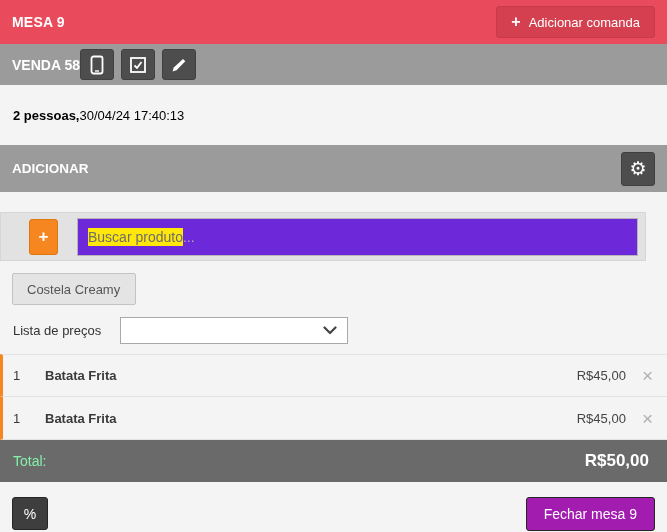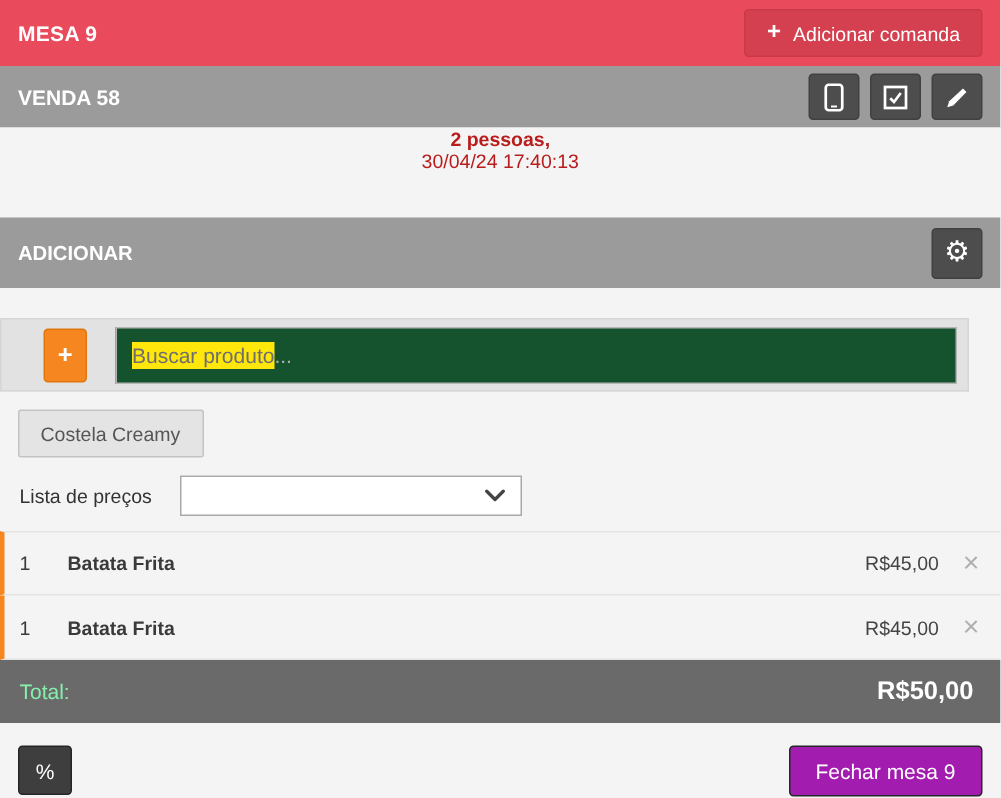--- a/index.html
+++ b/index.html
@@ -30,7 +30,7 @@
   
   .venda-bar {
     height:41px; background:#9b9b9b;
-    display:flex; align-items:center; justify-content:space-between;
+    display:flex; align-items:center; 
     padding:0 12px;
   }
   .venda-title { color:#fff; font-weight:bold; font-size:14px; }

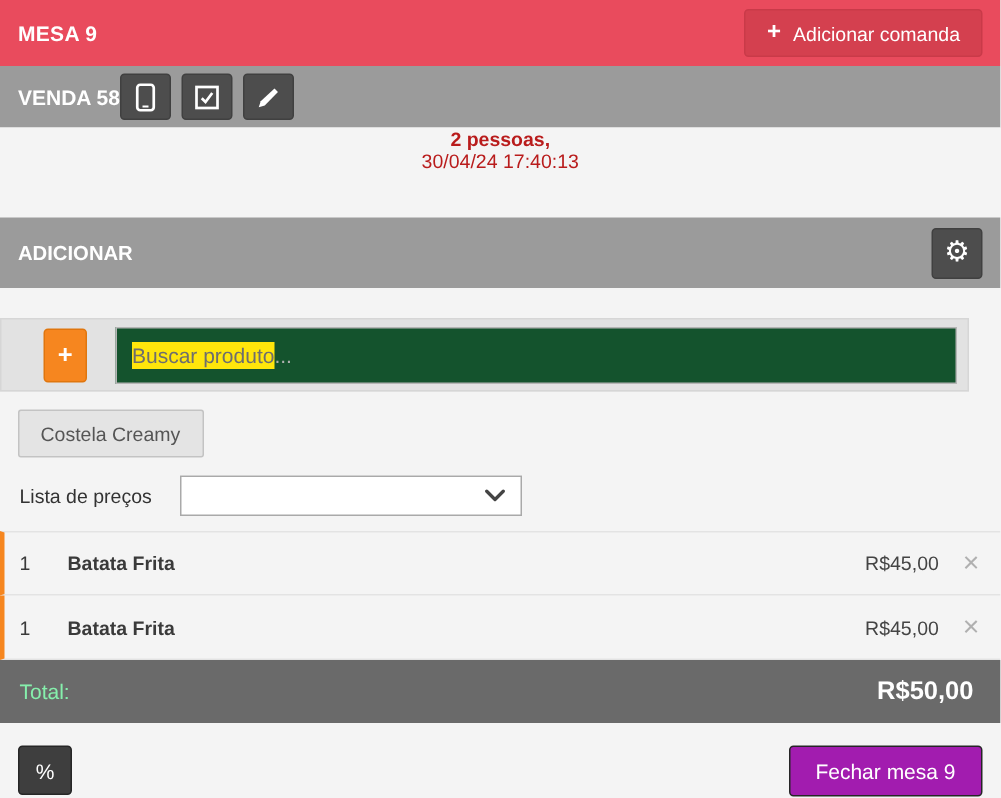--- a/index.html
+++ b/index.html
@@ -44,7 +44,7 @@
   
   .info-row {
     height:60px; display:flex; align-items:center; padding:0 13px;
-    font-size:13px; color:#b91c1c; background:#f4f4f4;flex-direction:column;
+    font-size:13px; color:#000000; background:#f4f4f4;
   }
   .info-row .people { font-weight:bold; }
 

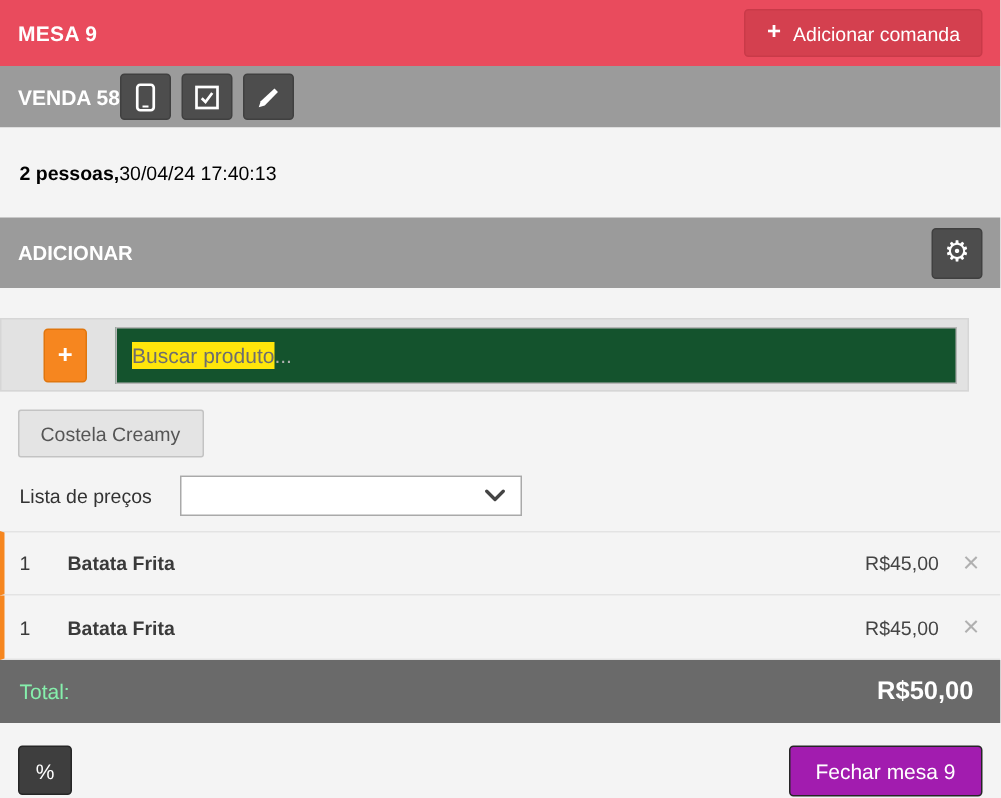--- a/index.html
+++ b/index.html
@@ -77,7 +77,7 @@
   }
   .search-input {
     flex:1; height:38px; margin-left:19px;
-    background:#14532d; border:1px solid #b5b5b5;
+    background:#6d28d9; border:1px solid #b5b5b5;
     display:flex; align-items:center; padding:0 10px;
     font-size:14px; cursor:text;
   }

